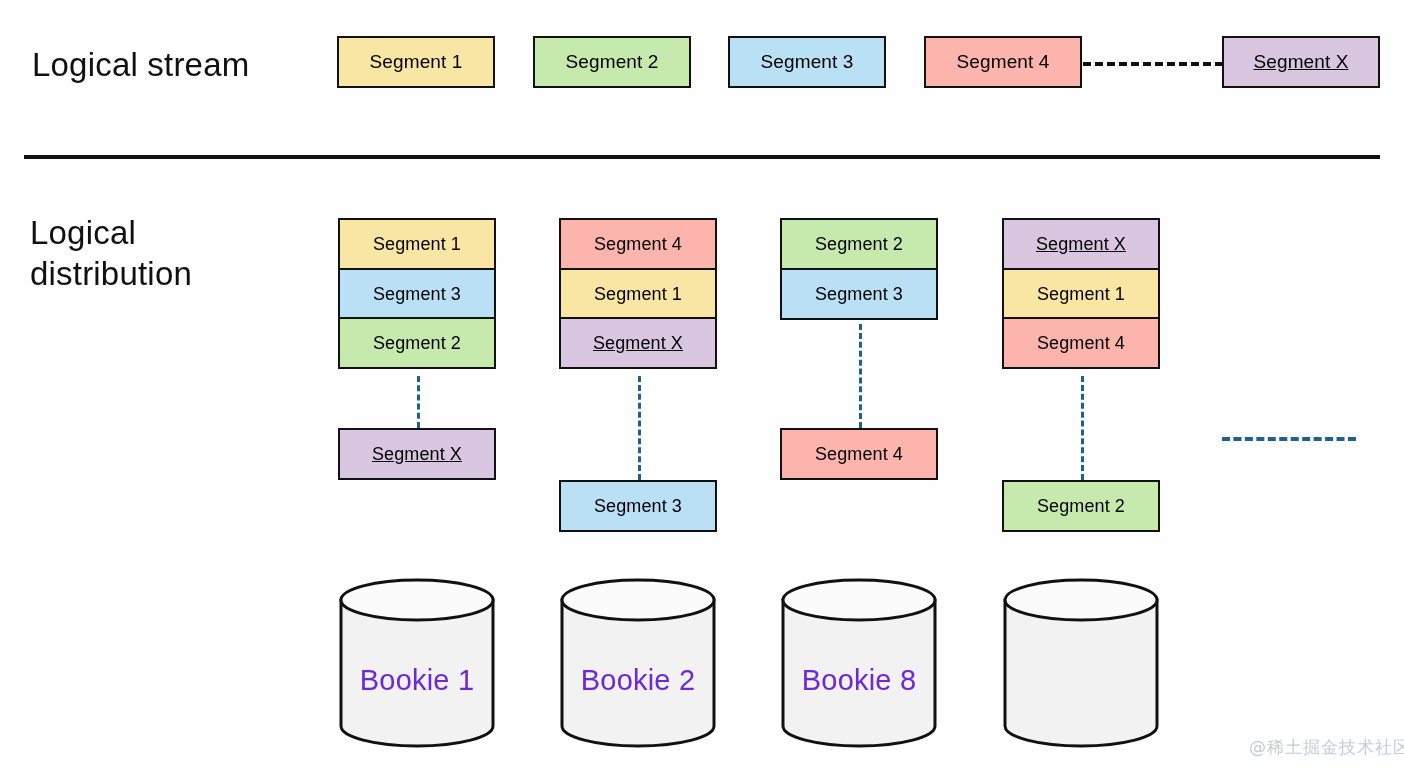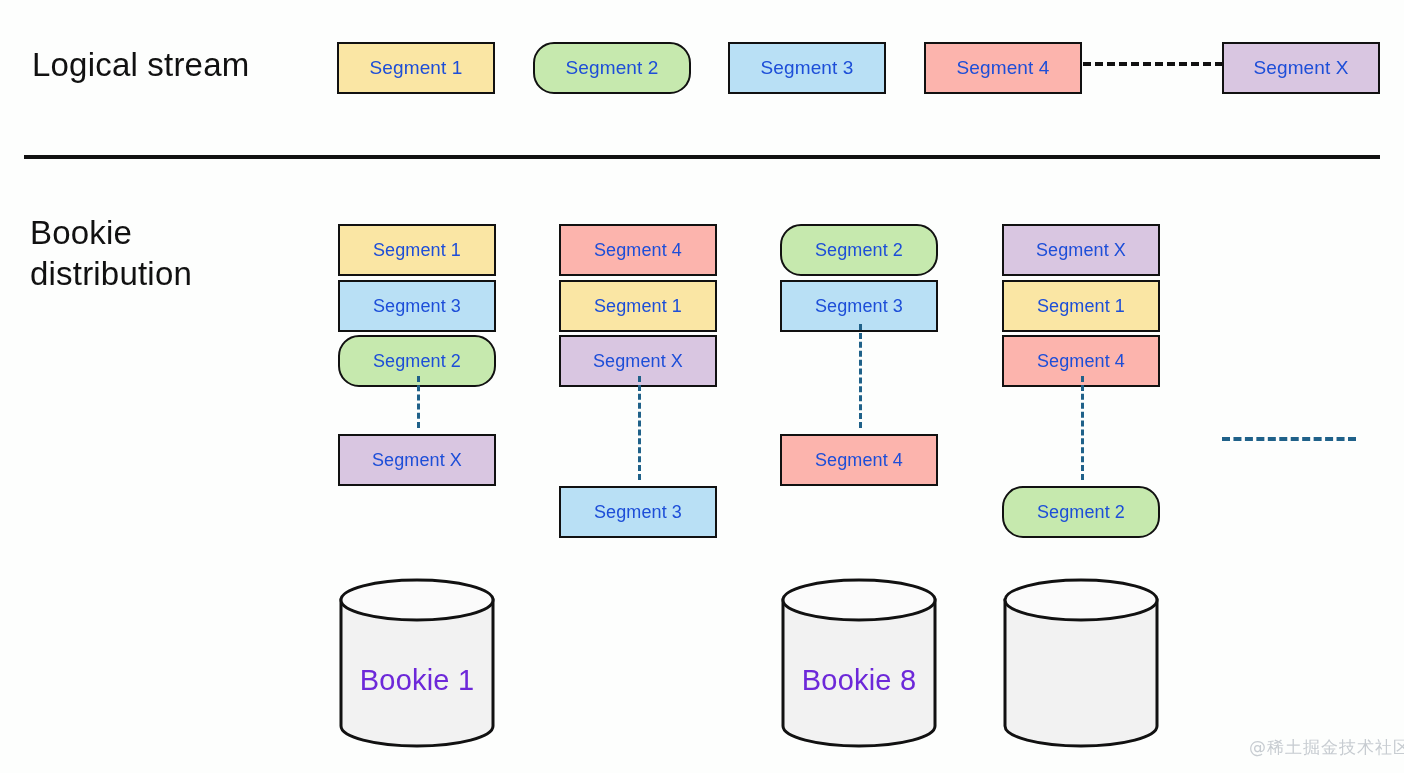--- a/index.html
+++ b/index.html
@@ -55,9 +55,8 @@
     align-items: center;
     justify-content: center;
     font-size: 18px;
-    color: #1d4ed8;
+    color: #000000;
     letter-spacing: .1px;
-    margin-top: 6px;
   }
   .seg.top-row { font-size: 19px; }
 

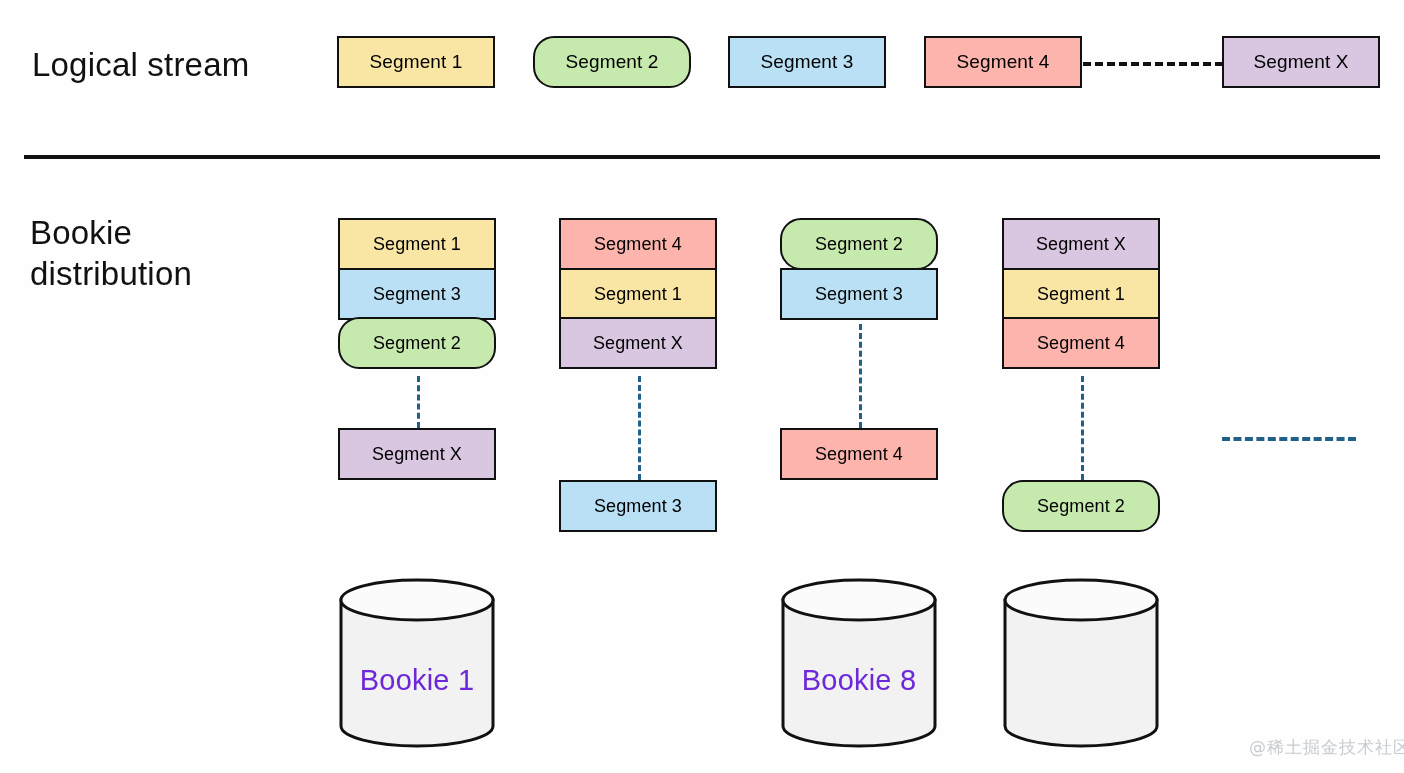--- a/index.html
+++ b/index.html
@@ -61,7 +61,7 @@
   .seg.top-row { font-size: 19px; }
 
   .c-yellow { background: #fae6a4; }
-  .c-green  { background: #c6e9ae; border-radius: 21px; }
+  .c-green  { background: #c6e9ae; }
   .c-blue   { background: #b9e0f5; }
   .c-pink   { background: #fcb4ad; }
   .c-purple { background: #d9c6e1; }

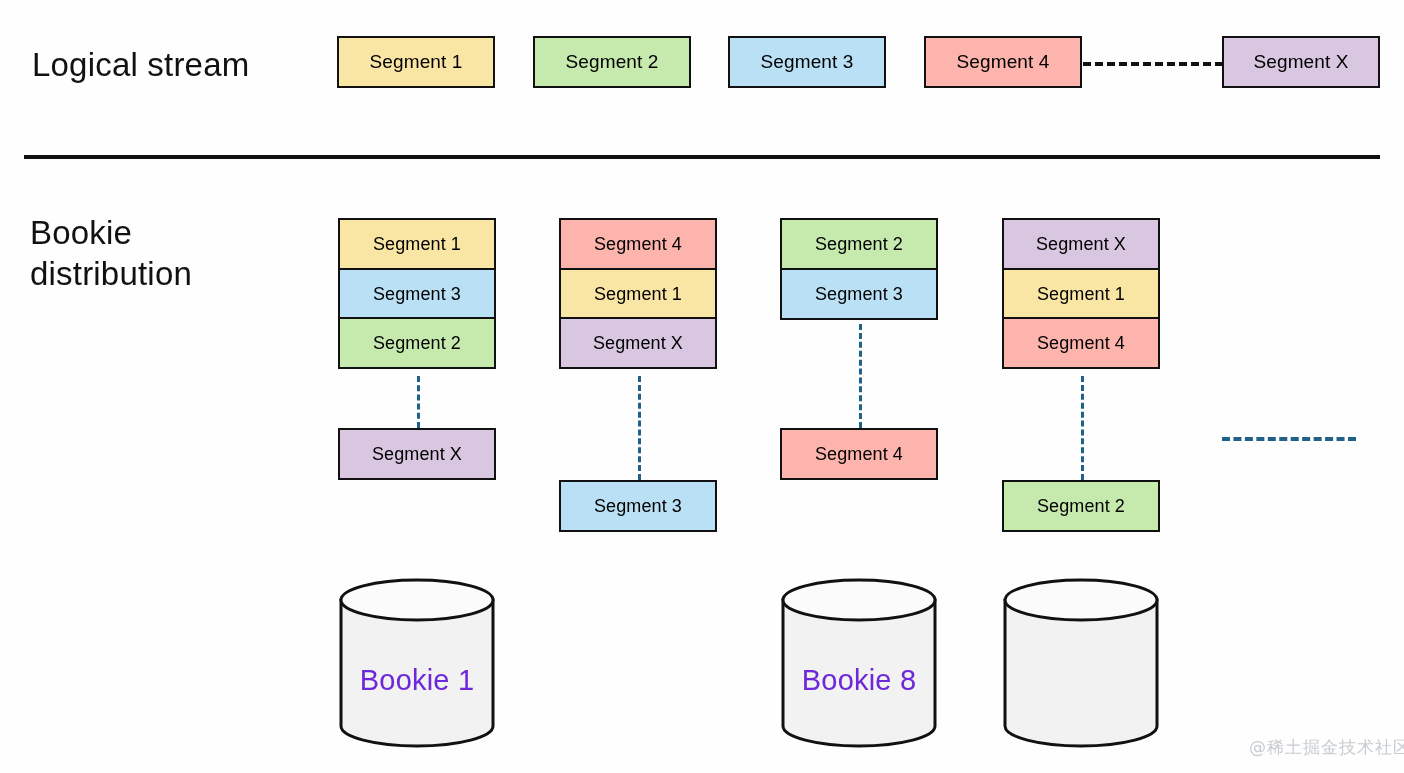--- a/index.html
+++ b/index.html
@@ -64,7 +64,7 @@
   .c-green  { background: #c6e9ae; }
   .c-blue   { background: #b9e0f5; }
   .c-pink   { background: #fcb4ad; }
-  .c-purple { background: #d9c6e1; }
+  .c-purple { background: #d9c6e1; text-decoration: underline; }
 
   
   .stack {

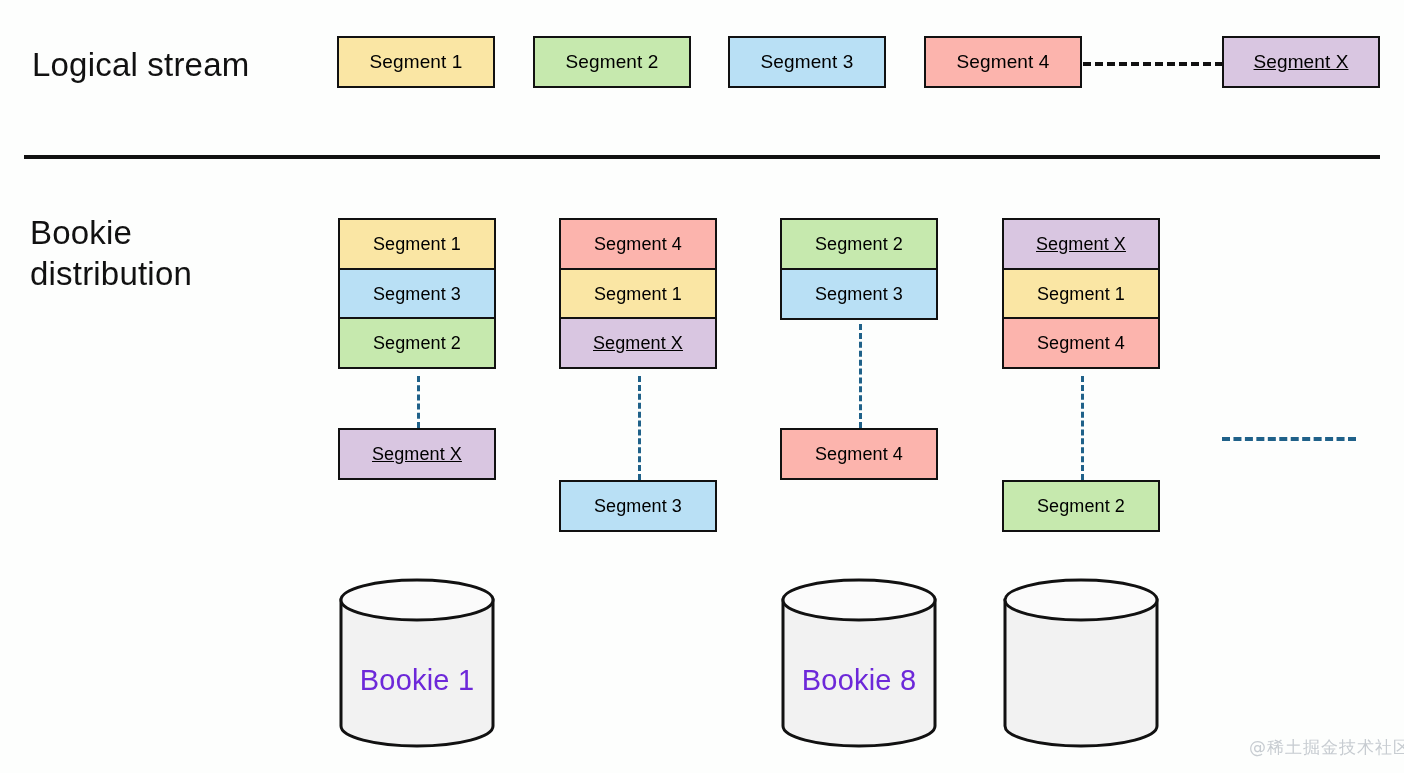--- a/index.html
+++ b/index.html
@@ -159,7 +159,7 @@
 
   <div id="divider"></div>
 
-  <div class="row-label" id="label-segment-distribution">Bookie
+  <div class="row-label" id="label-segment-distribution">Logical
 distribution</div>
 
   <div class="stack" id="col1-stack" style="left:338px; top:218px; width:158px;">

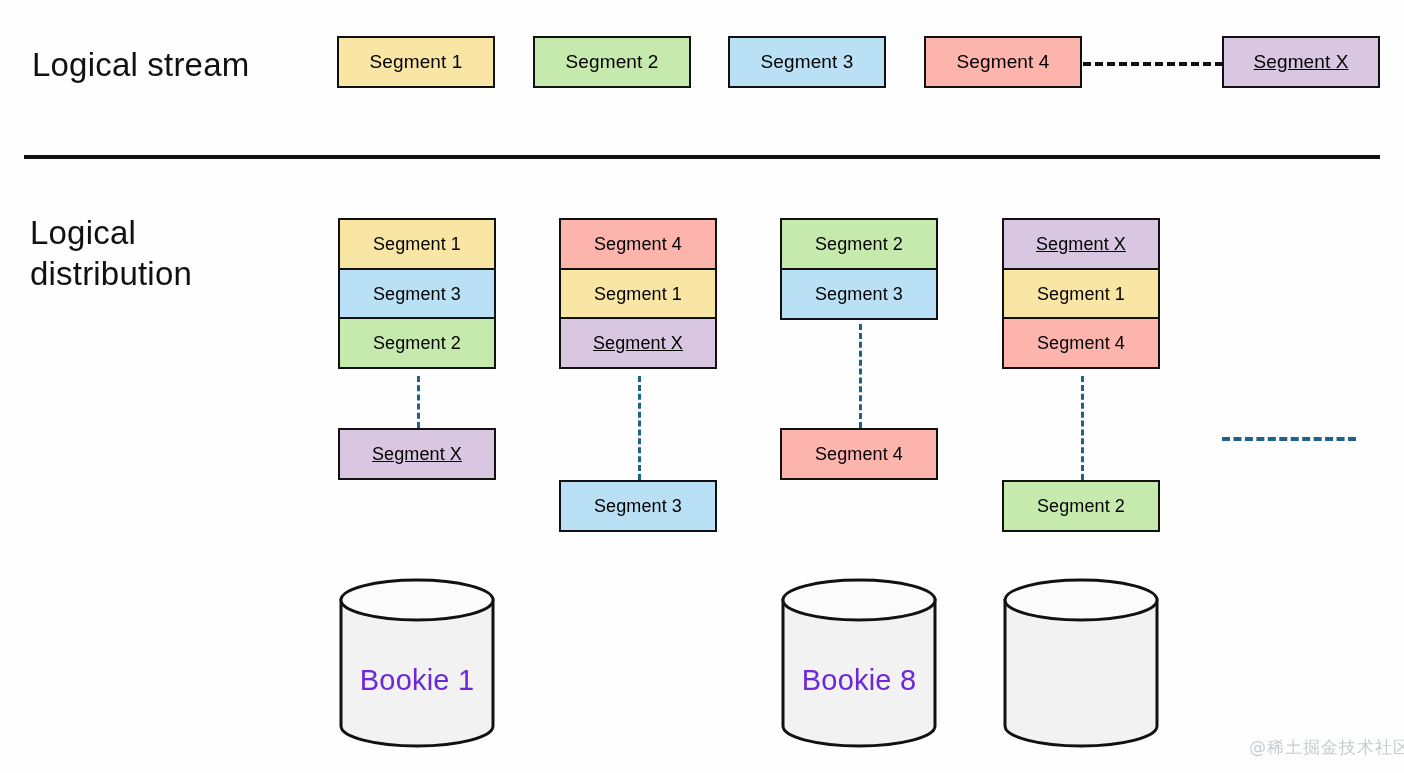--- a/index.html
+++ b/index.html
@@ -203,6 +203,13 @@
     <div class="bookie-label">Bookie 1</div>
   </div>
 
+  <div class="bookie" style="left:559px; top:578px;">
+    <svg width="158" height="170" viewBox="0 0 158 170">
+      <path d="M3 22 L3 148 A76 20 0 0 0 155 148 L155 22 Z" fill="#f2f2f2" stroke="#111111" stroke-width="3"></path>
+      <ellipse cx="79" cy="22" rx="76" ry="20" fill="#fbfbfb" stroke="#111111" stroke-width="3"></ellipse>
+    </svg>
+    <div class="bookie-label">Bookie 2</div>
+  </div>
 
   <div class="bookie" style="left:780px; top:578px;">
     <svg width="158" height="170" viewBox="0 0 158 170">

